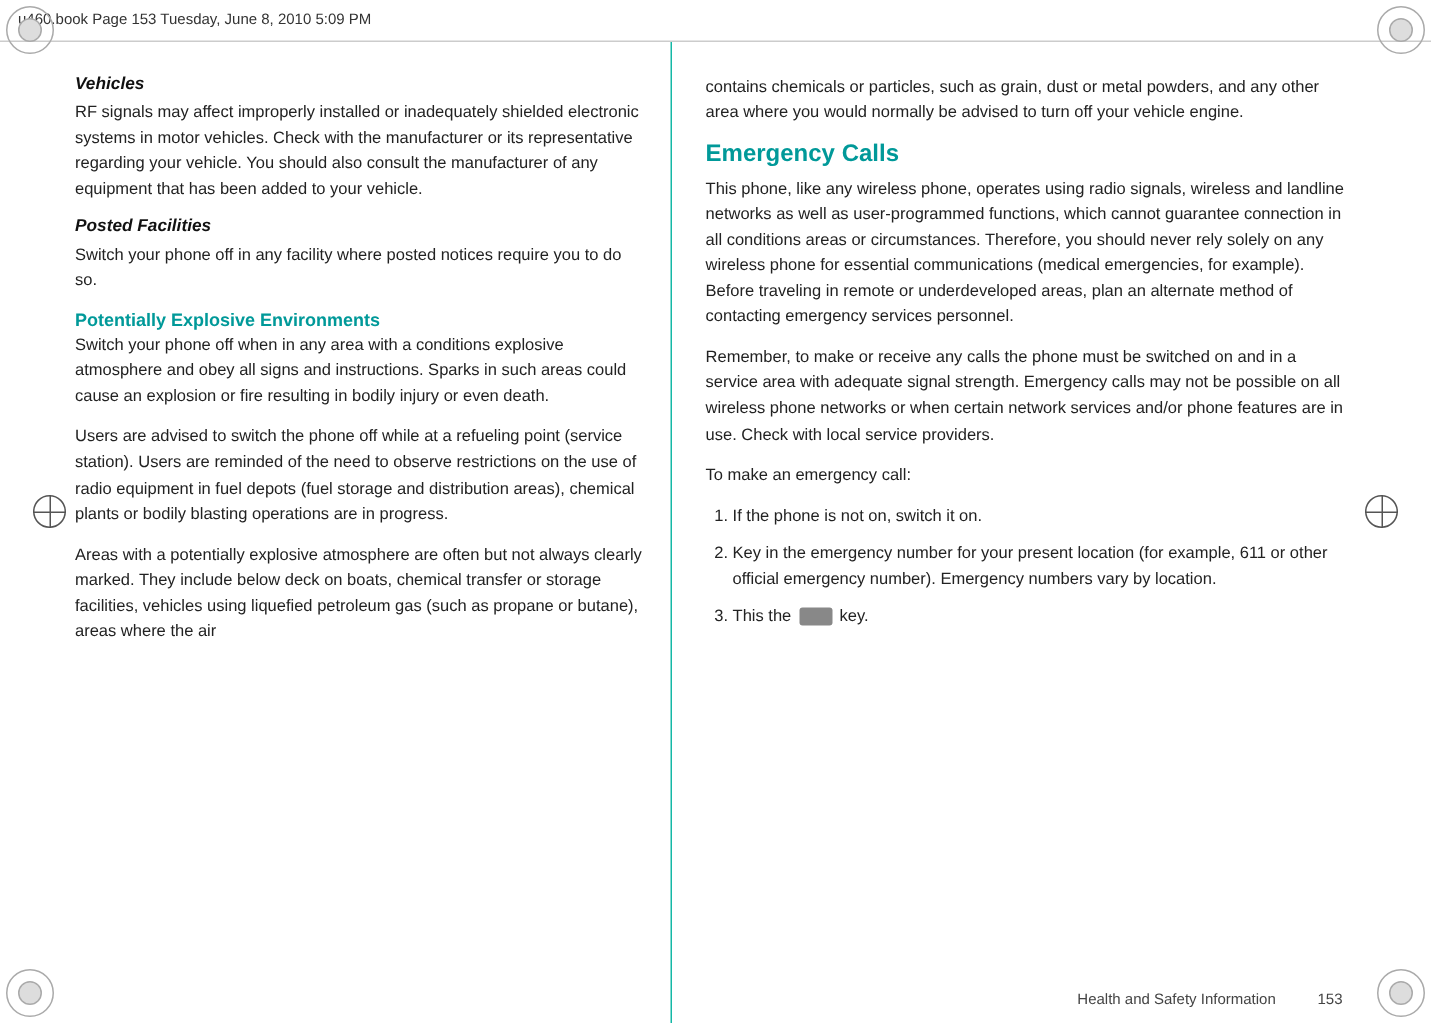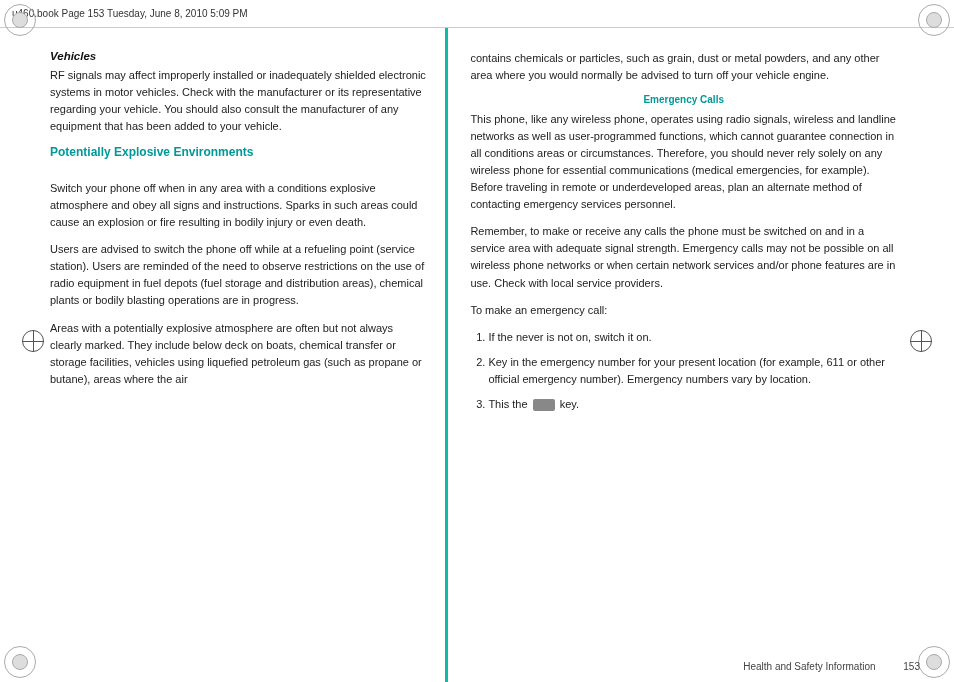--- a/index.html
+++ b/index.html
@@ -46,7 +46,7 @@
     .left-col {
       width: 47%;
       padding: 22px 18px 18px 50px;
-      border-right: 3px solid #14b8a6;
+      border-right: 1px solid #14b8a6;
       height: 100%;
       overflow: hidden;
     }

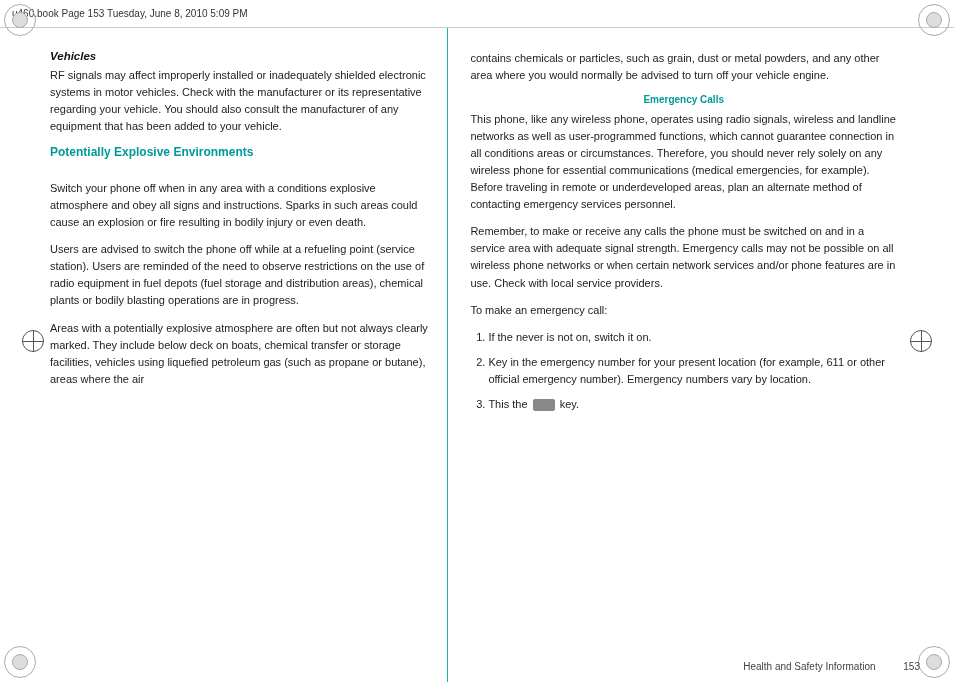--- a/index.html
+++ b/index.html
@@ -77,10 +77,9 @@
 
     .section-heading-teal-large {
       font-weight: bold;
-      font-size: 10px;
+      font-size: 16px;
       color: #009999;
       margin-bottom: 6px;
-      text-align: center;
     }
 
     .body-text {

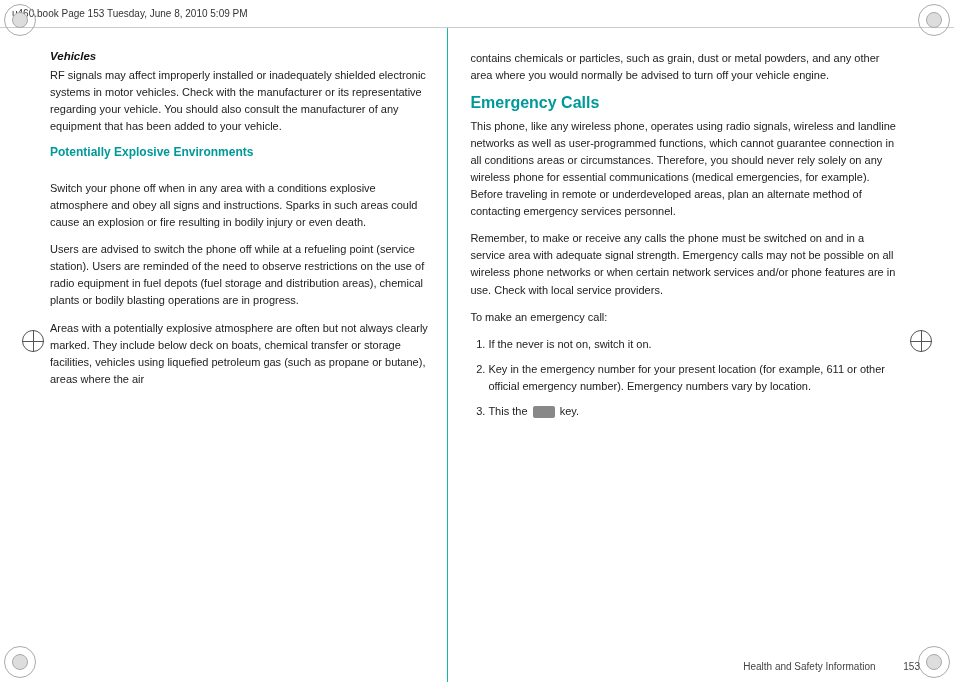--- a/index.html
+++ b/index.html
@@ -220,6 +220,10 @@
         <p class="body-text">RF signals may affect improperly installed or inadequately shielded electronic systems in motor vehicles. Check with the manufacturer or its representative regarding your vehicle. You should also consult the manufacturer of any equipment that has been added to your vehicle.</p>
       </div>
 
+      <div>
+        <div class="section-heading-italic">Posted Facilities</div>
+        <p class="body-text">Switch your phone off in any facility where posted notices require you to do so.</p>
+      </div>
 
       <div>
         <div class="section-heading-teal">Potentially Explosive Environments</div>

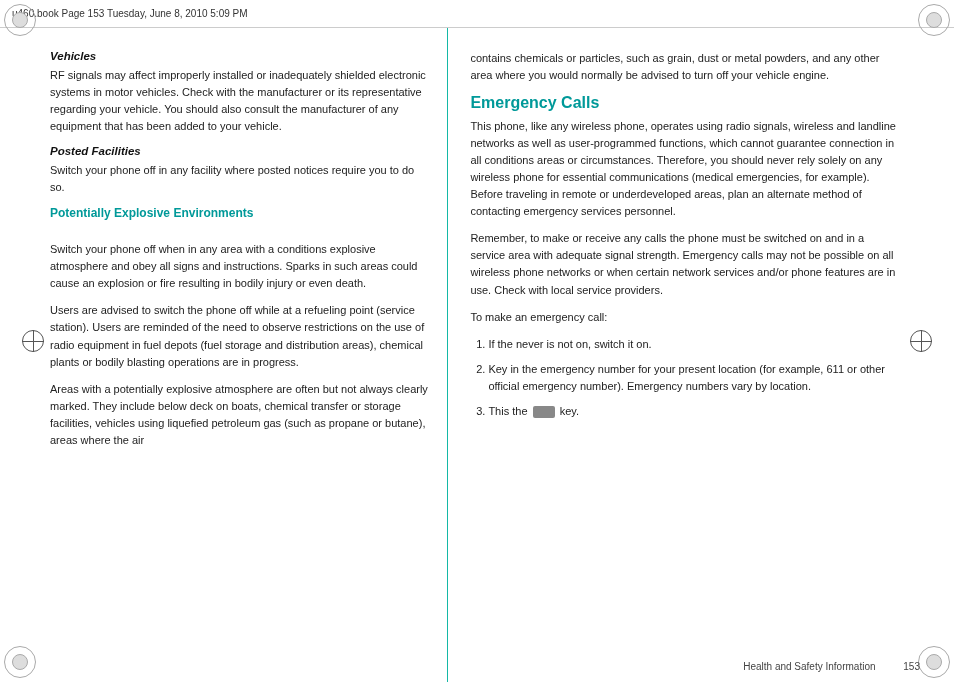--- a/index.html
+++ b/index.html
@@ -72,7 +72,7 @@
       font-weight: bold;
       font-size: 12px;
       color: #009999;
-      margin-bottom: 21px;
+      margin-bottom: 2px;
     }
 
     .section-heading-teal-large {

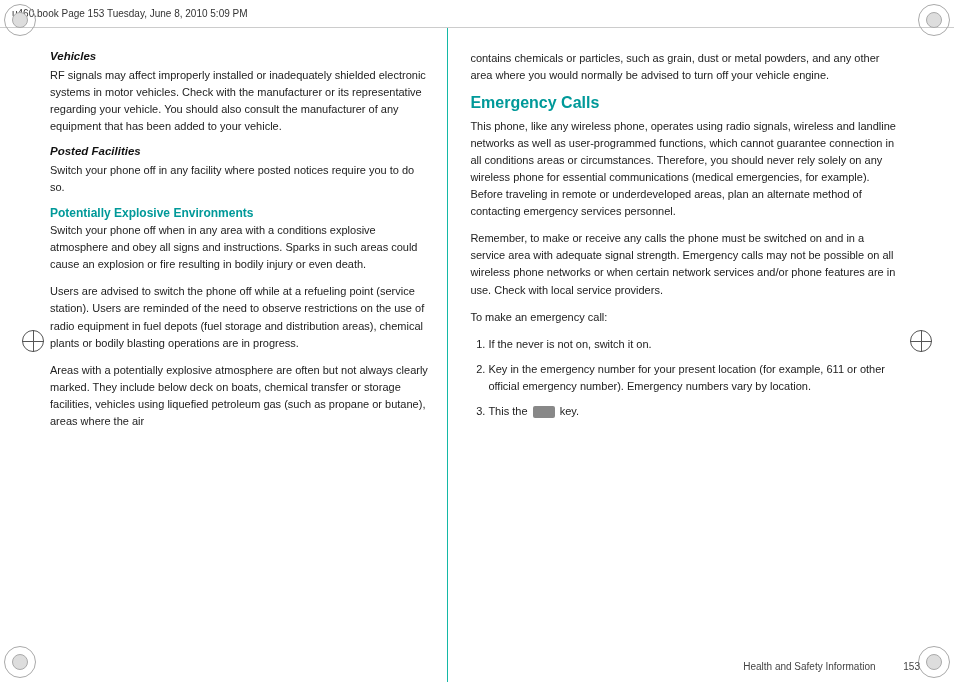--- a/index.html
+++ b/index.html
@@ -245,7 +245,7 @@
         <p class="body-text">To make an emergency call:</p>
         <ol class="numbered-list">
           <li>
-            <span>If the never is not on, switch it on.</span>
+            <span>If the phone is not on, switch it on.</span>
           </li>
           <li>
             <span>Key in the emergency number for your present location (for example, 611 or other official emergency number). Emergency numbers vary by location.</span>

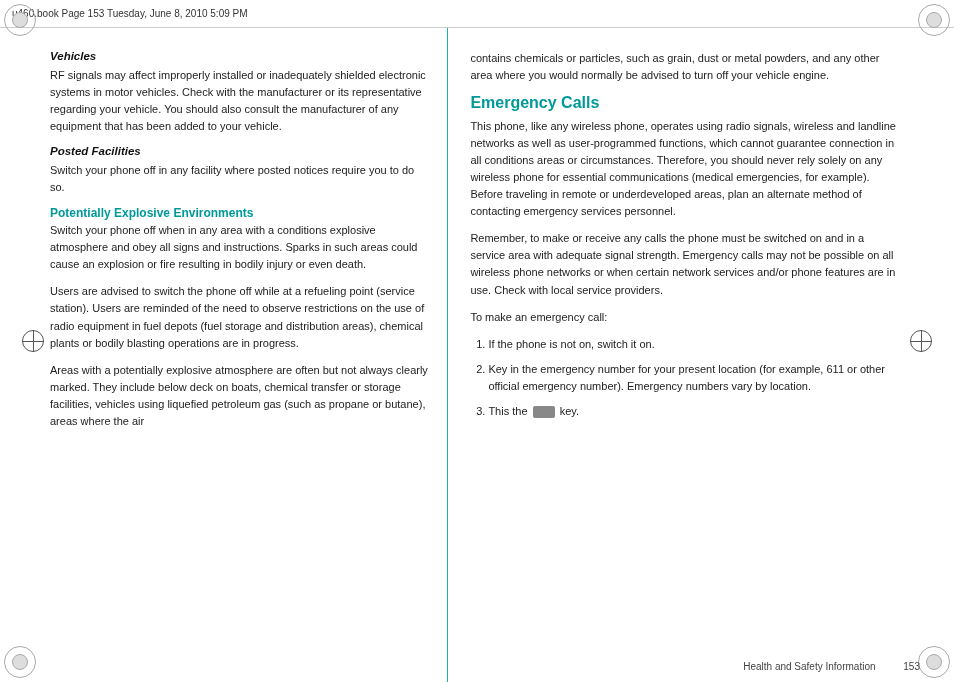--- a/index.html
+++ b/index.html
@@ -171,7 +171,7 @@
     .page-footer {
       position: absolute;
       bottom: 10px;
-      right: 34px;
+      right: 59px;
       font-size: 10px;
       color: #444;
     }

